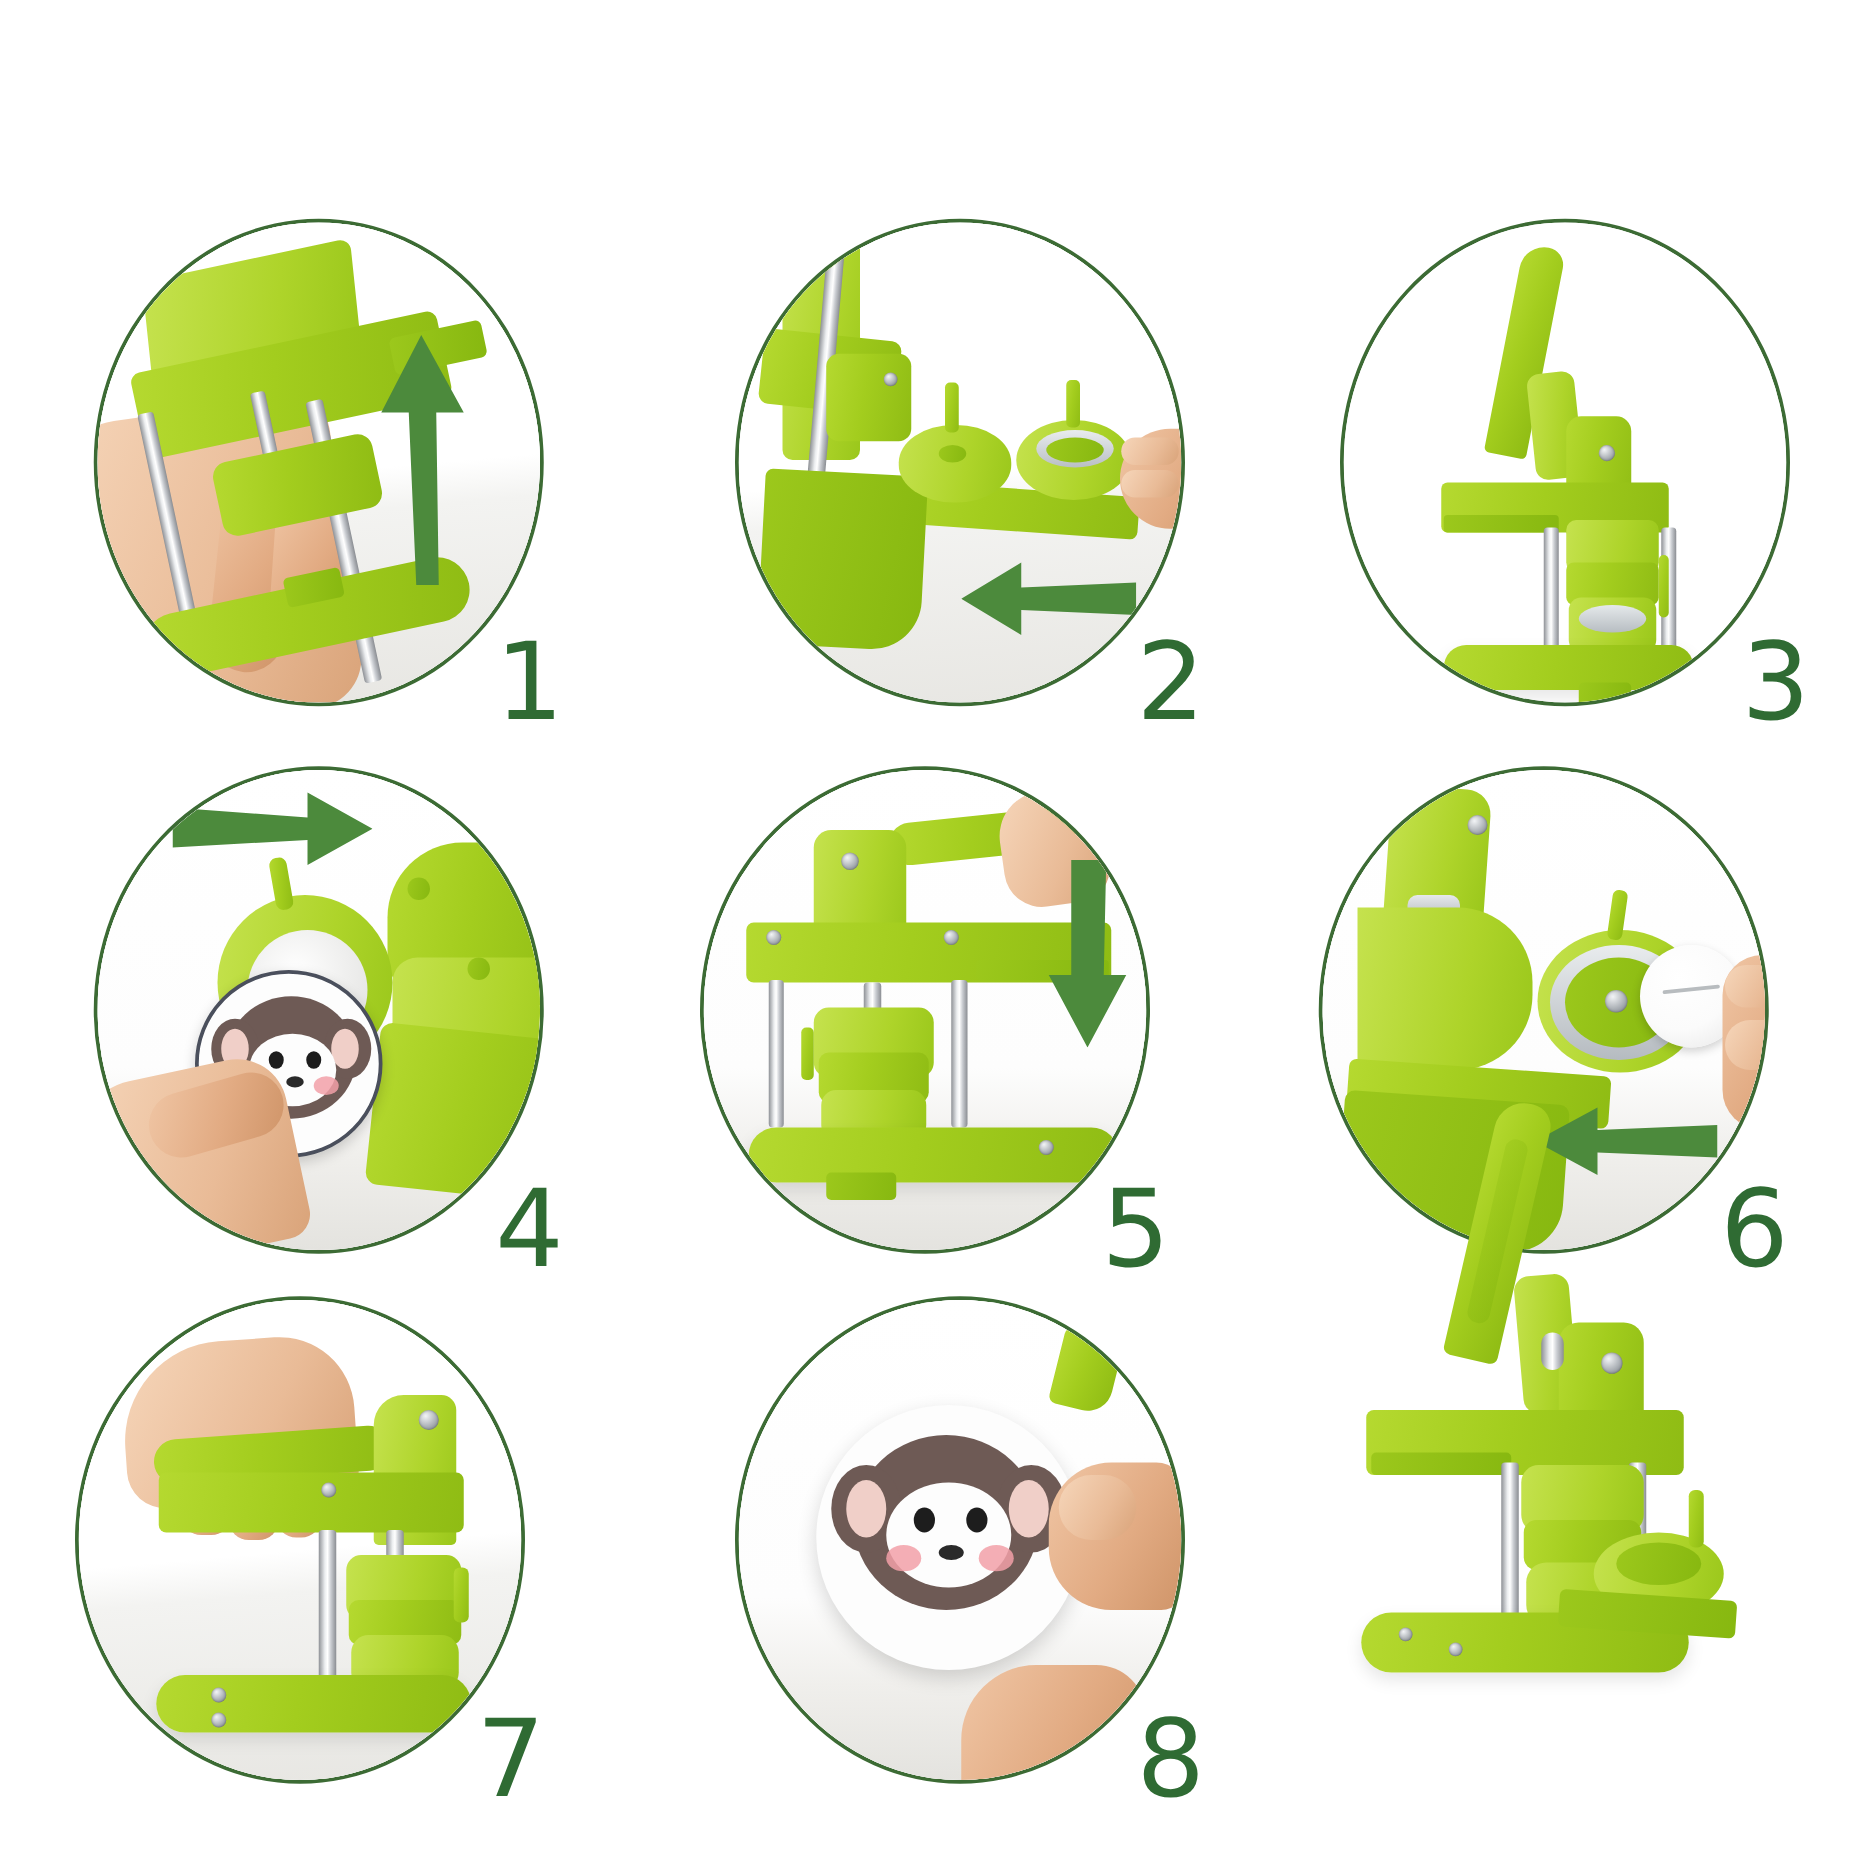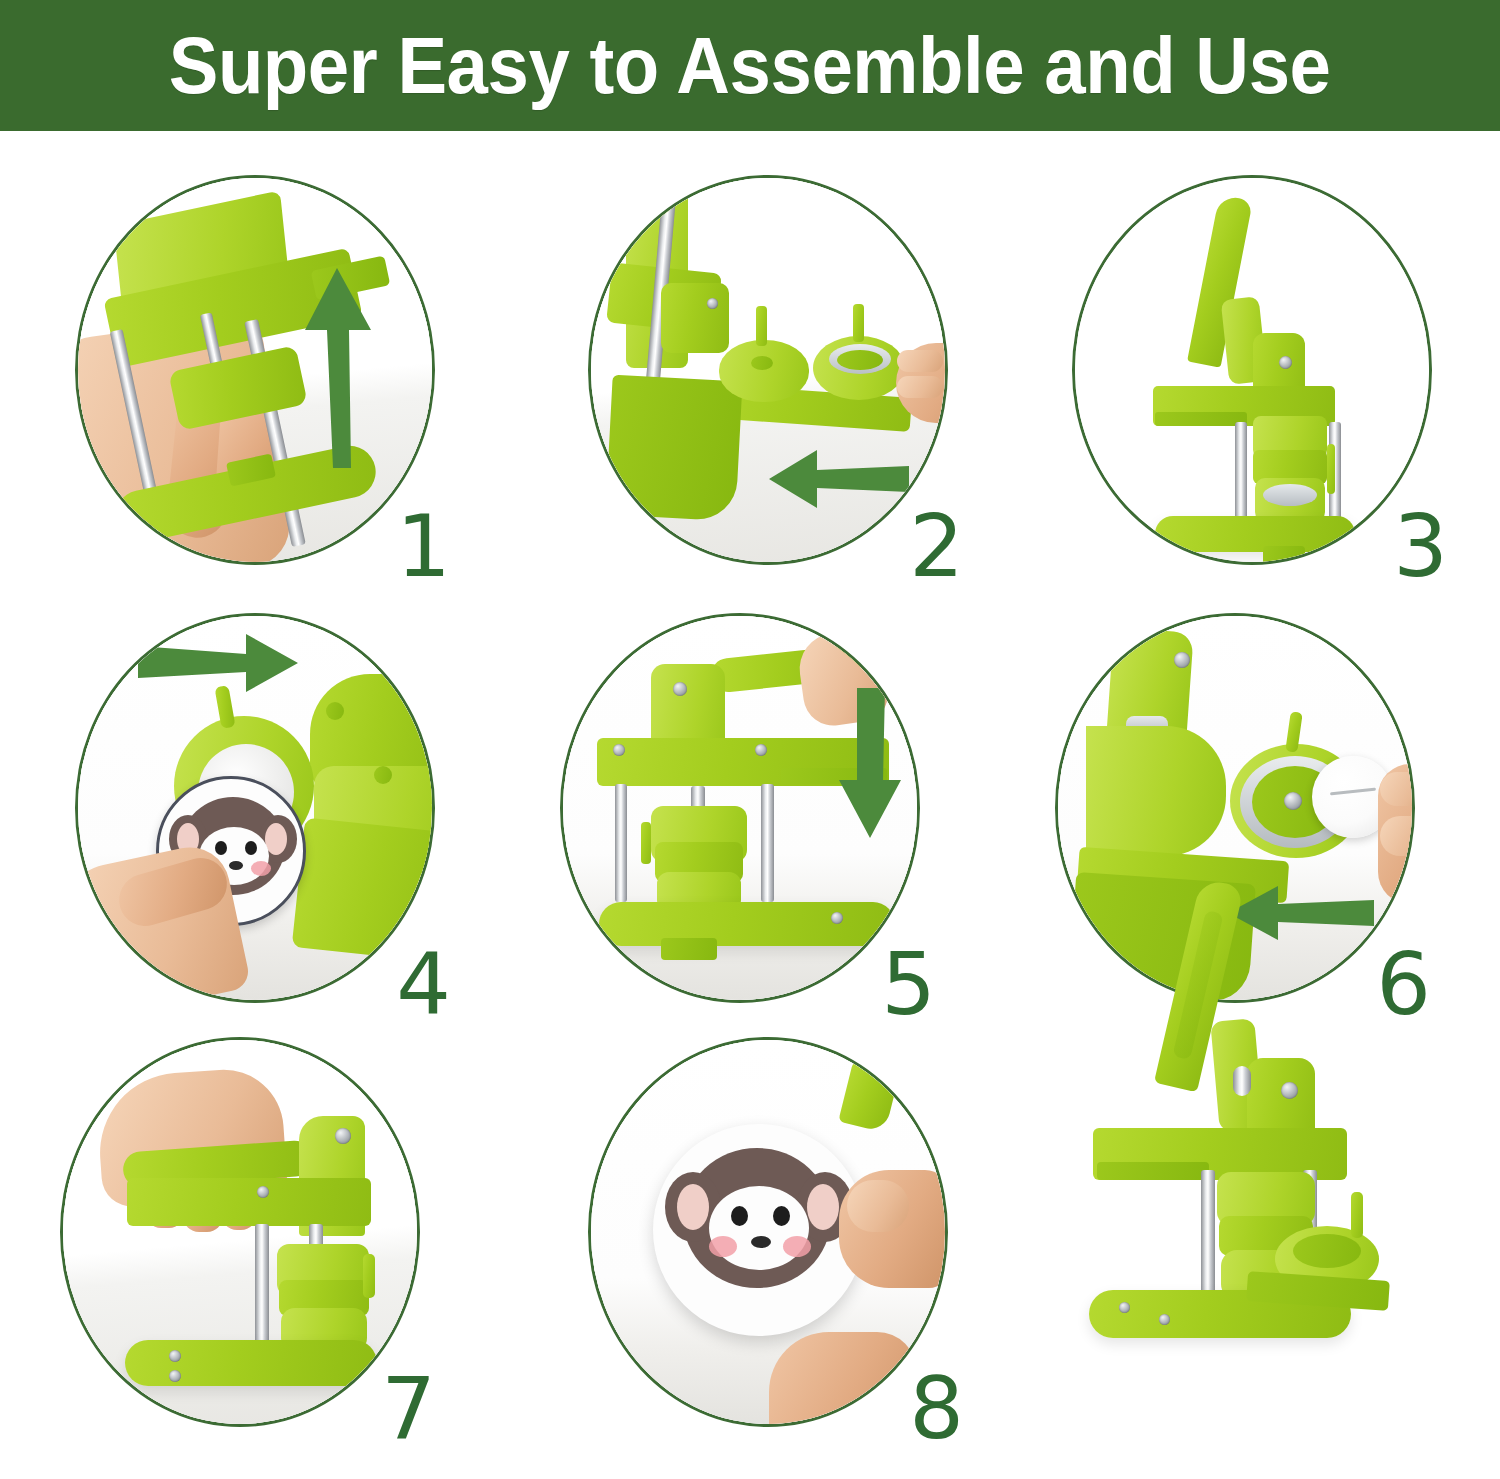--- a/index.html
+++ b/index.html
@@ -124,9 +124,6 @@
 
 <div id="page">
 
-  <div class="banner">
-    <div class="banner-title">Super Easy to Assemble and Use</div>
-  </div>
 
   <div class="steps">
 

